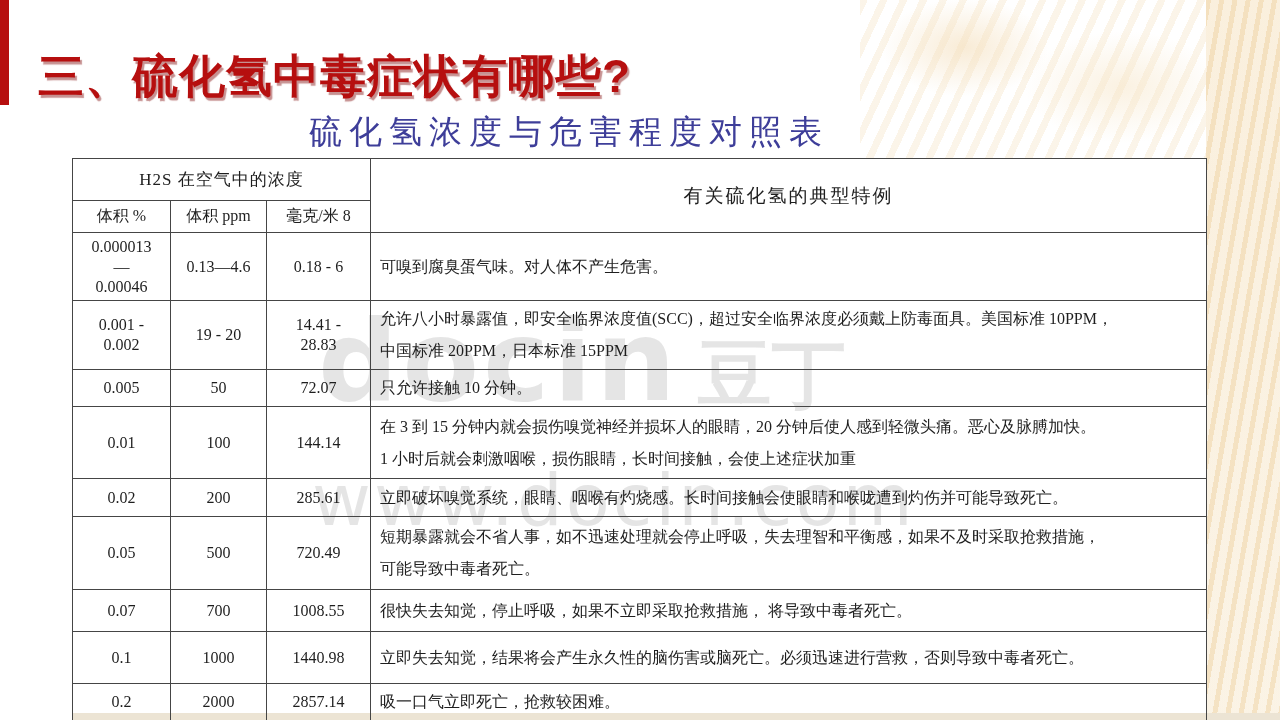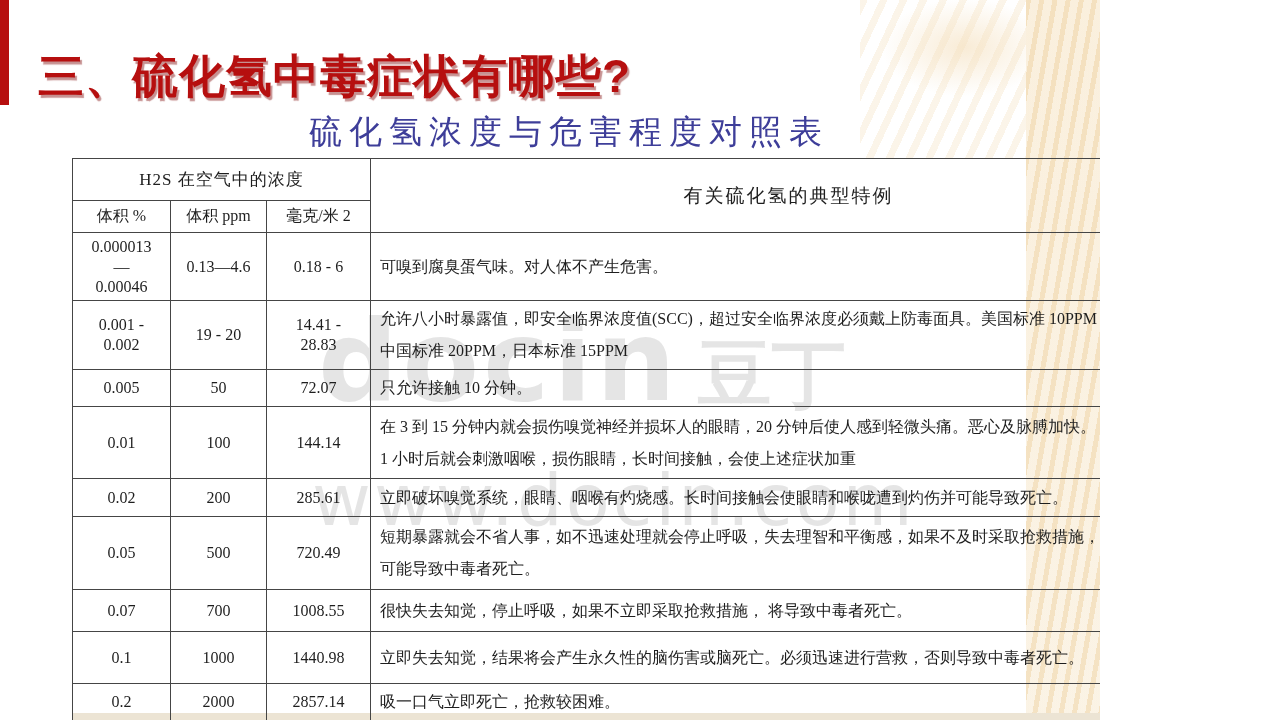--- a/index.html
+++ b/index.html
@@ -4,7 +4,7 @@
 <style>
   html,body { margin:0; padding:0; background:#ffffff; }
   .slide {
-    position:relative; width:1100px; height:720px; overflow:hidden;
+    position:relative; width:1280px; height:720px; overflow:hidden;
     background:#ffffff;
     font-family:"Liberation Serif","DejaVu Serif",serif;
     color:#1e1e1e;

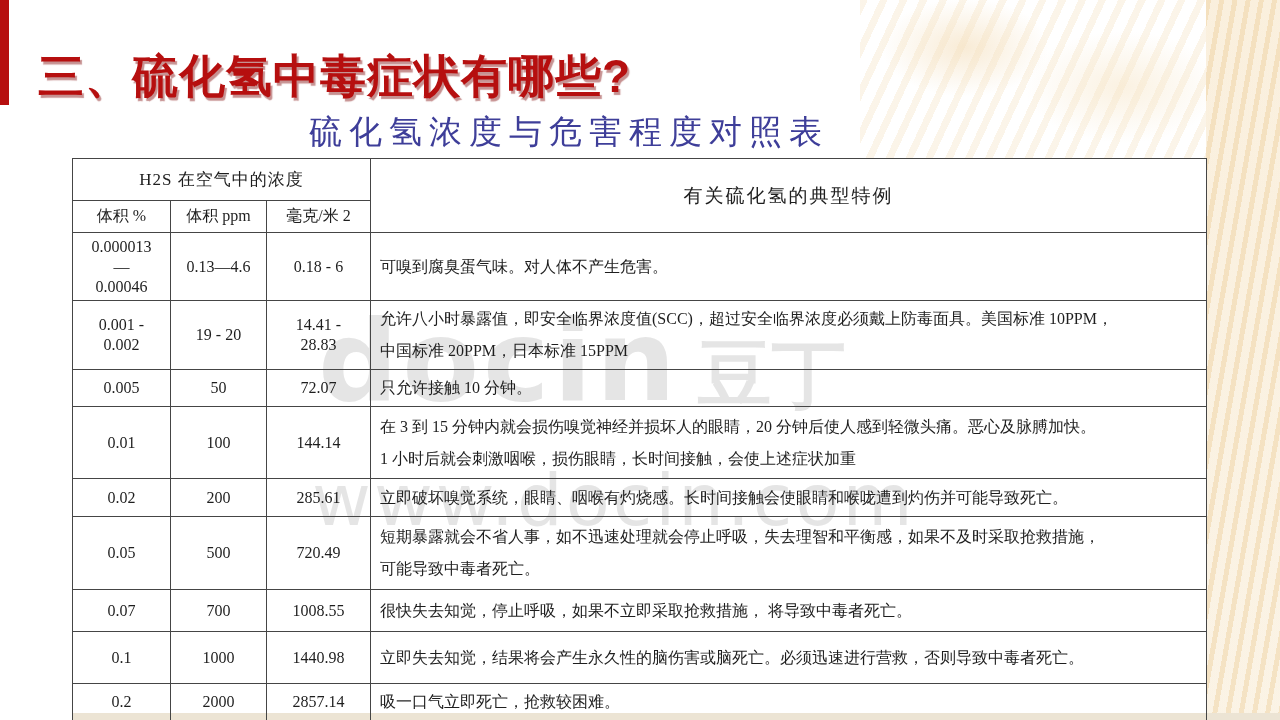--- a/index.html
+++ b/index.html
@@ -110,7 +110,7 @@
       <tr>
         <th class="sub-header">体积 %</th>
         <th class="sub-header">体积 ppm</th>
-        <th class="sub-header">毫克/米 2</th>
+        <th class="sub-header">毫克/米 8</th>
       </tr>
       <tr>
         <td class="num-cell">0.000013

